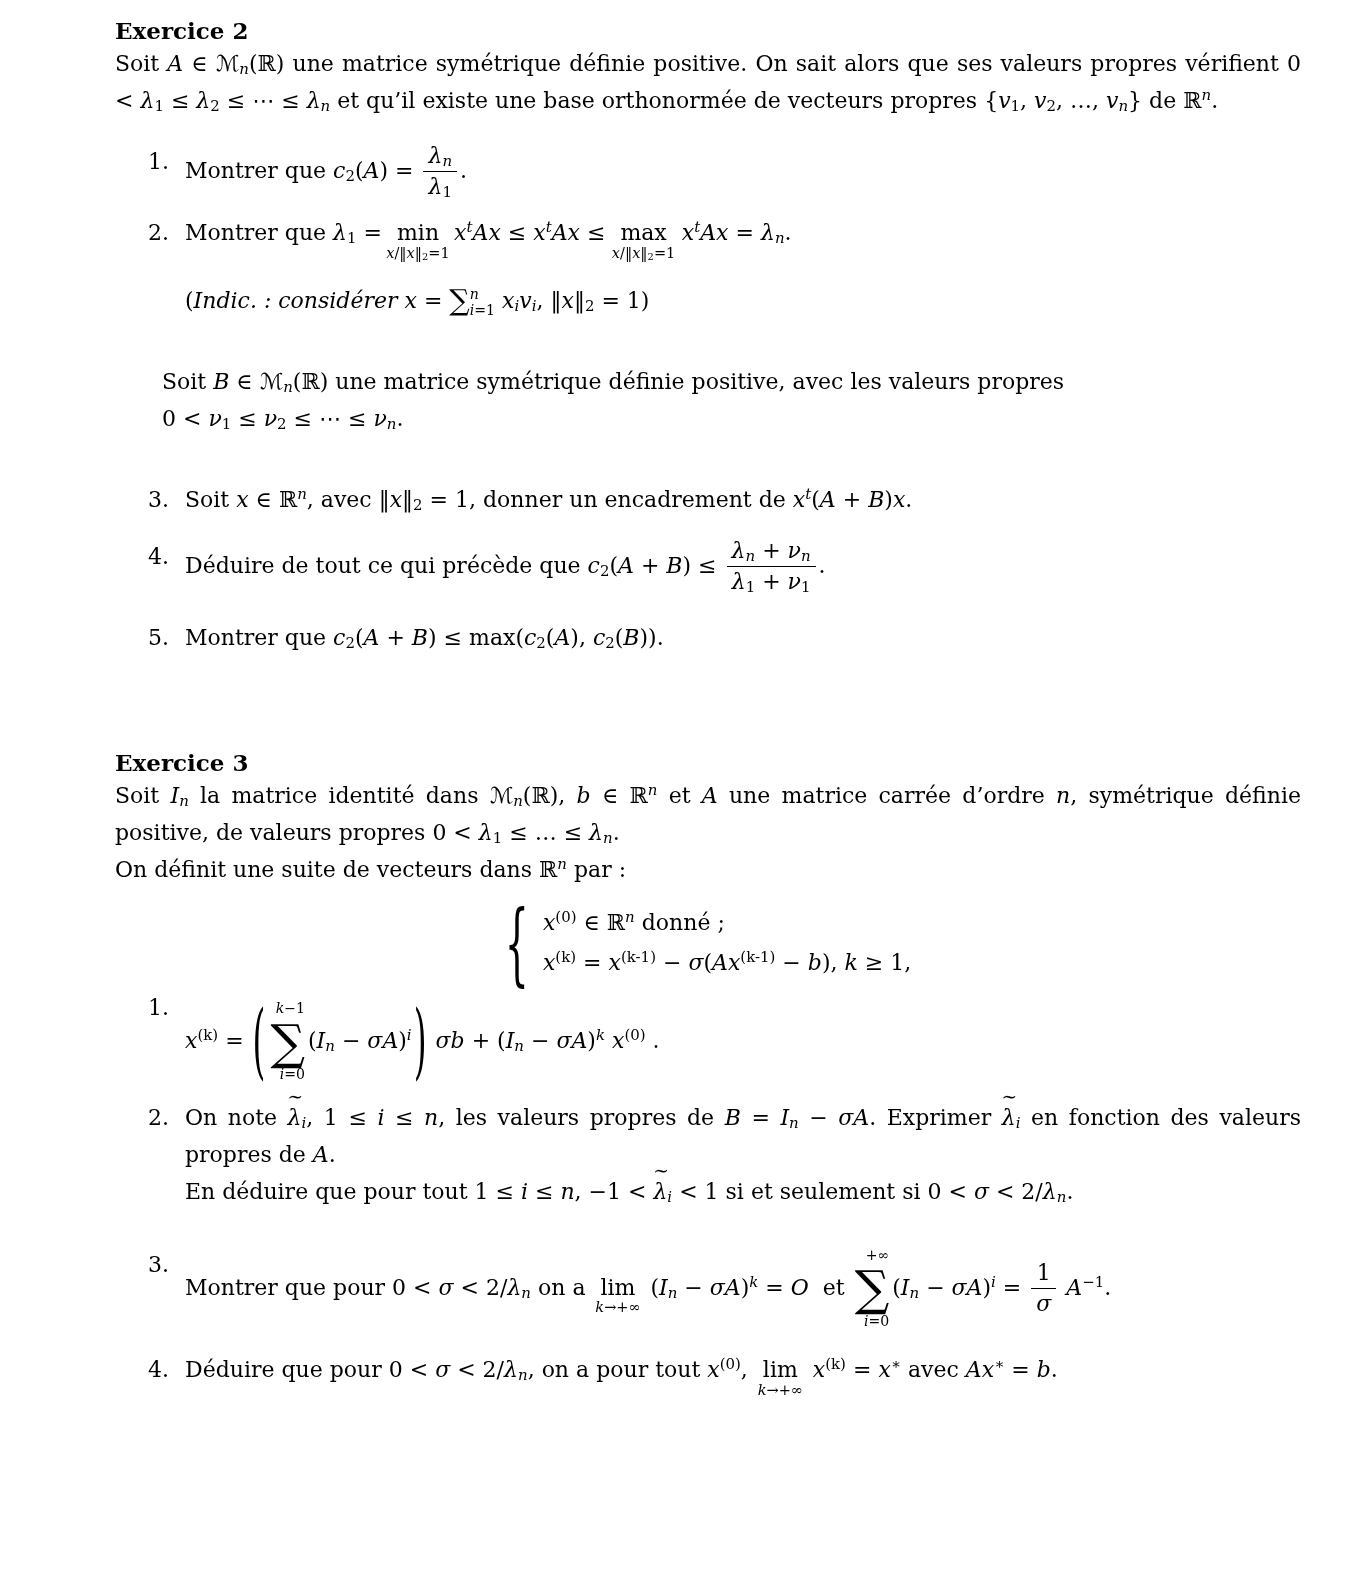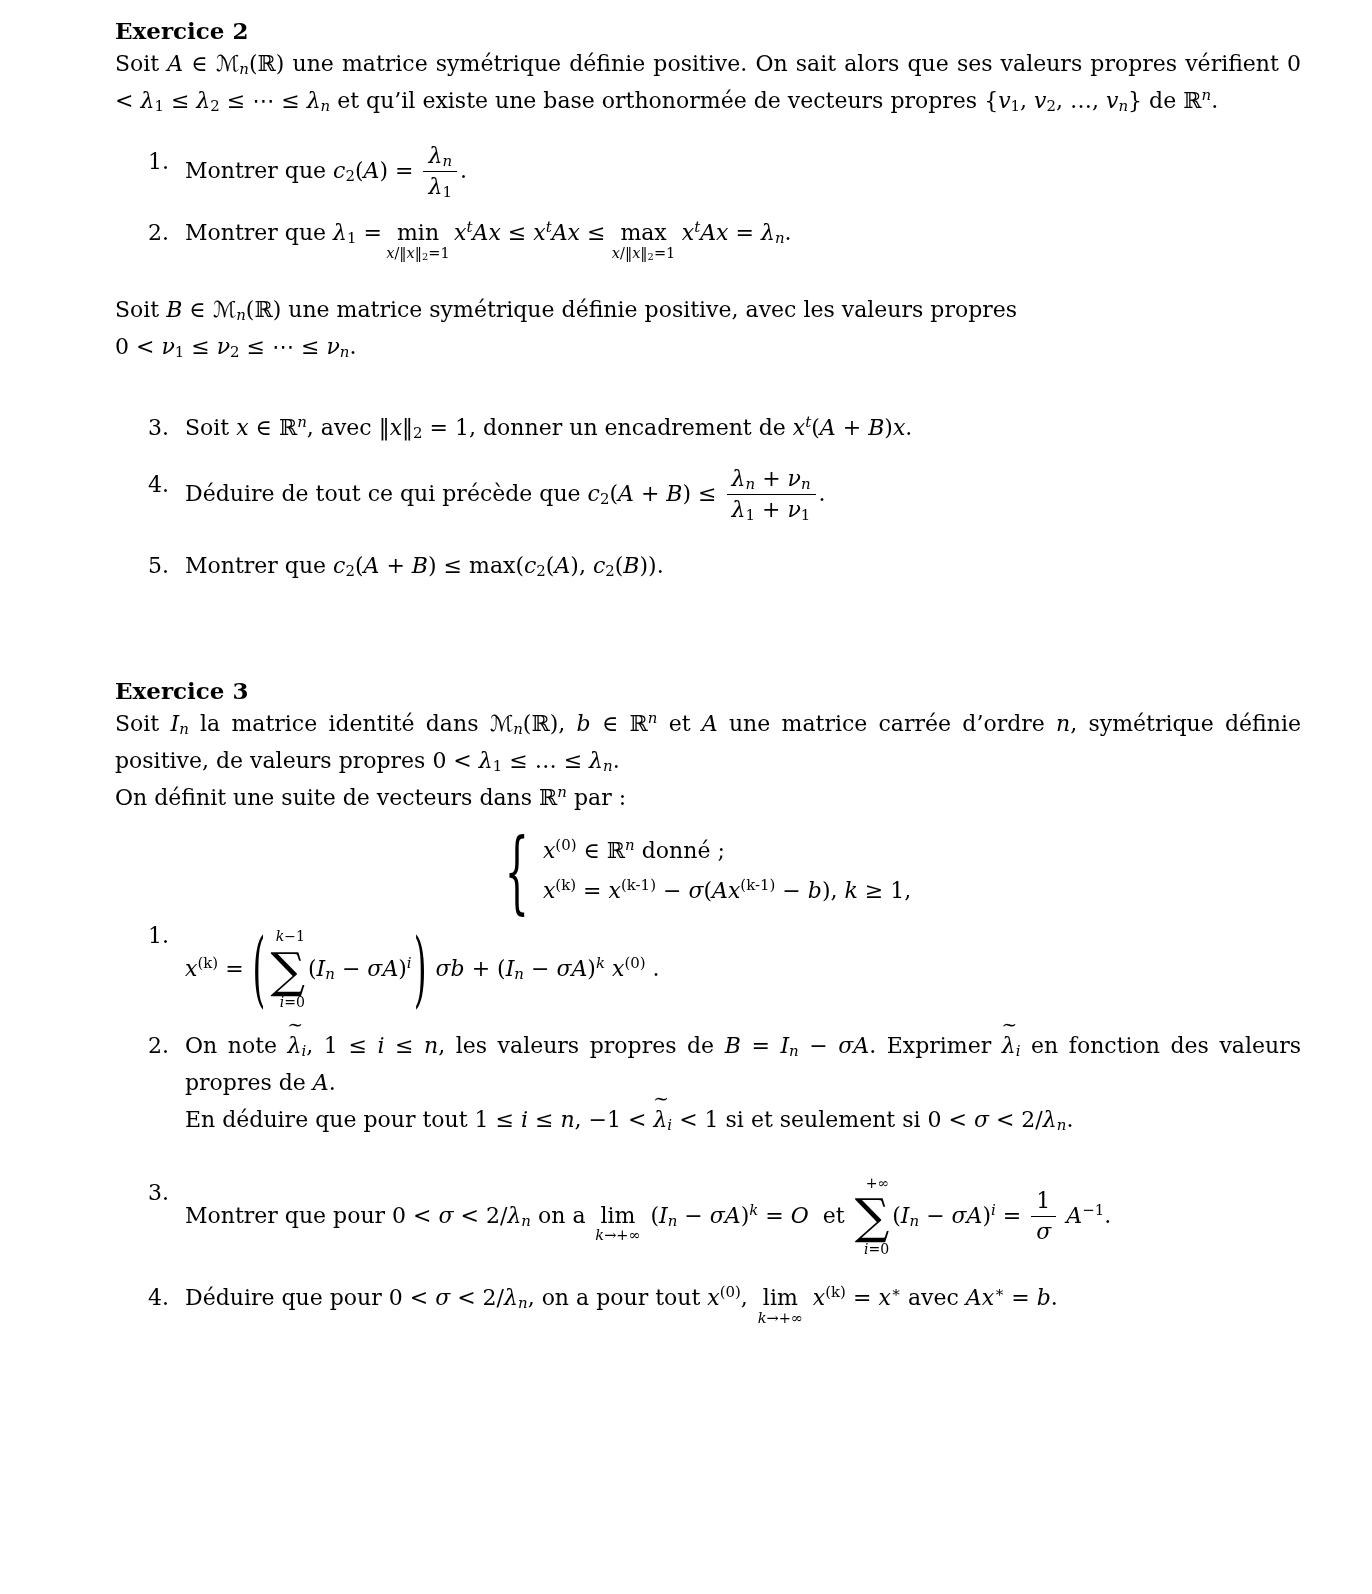--- a/index.html
+++ b/index.html
@@ -18,7 +18,7 @@
   sup { vertical-align:0.55em; }
   sub { vertical-align:-0.22em; }
   
-  .frac { display:inline-block; vertical-align:middle; margin:0 3px; }
+  .frac { display:inline-block; vertical-align:middle; text-align:center; margin:0 3px; }
   .frac .nu { display:block; padding:0 5px 3px; line-height:1.1; }
   .frac .de { display:block; border-top:1.5px solid #000; padding:3px 5px 0; line-height:1.1; }
   

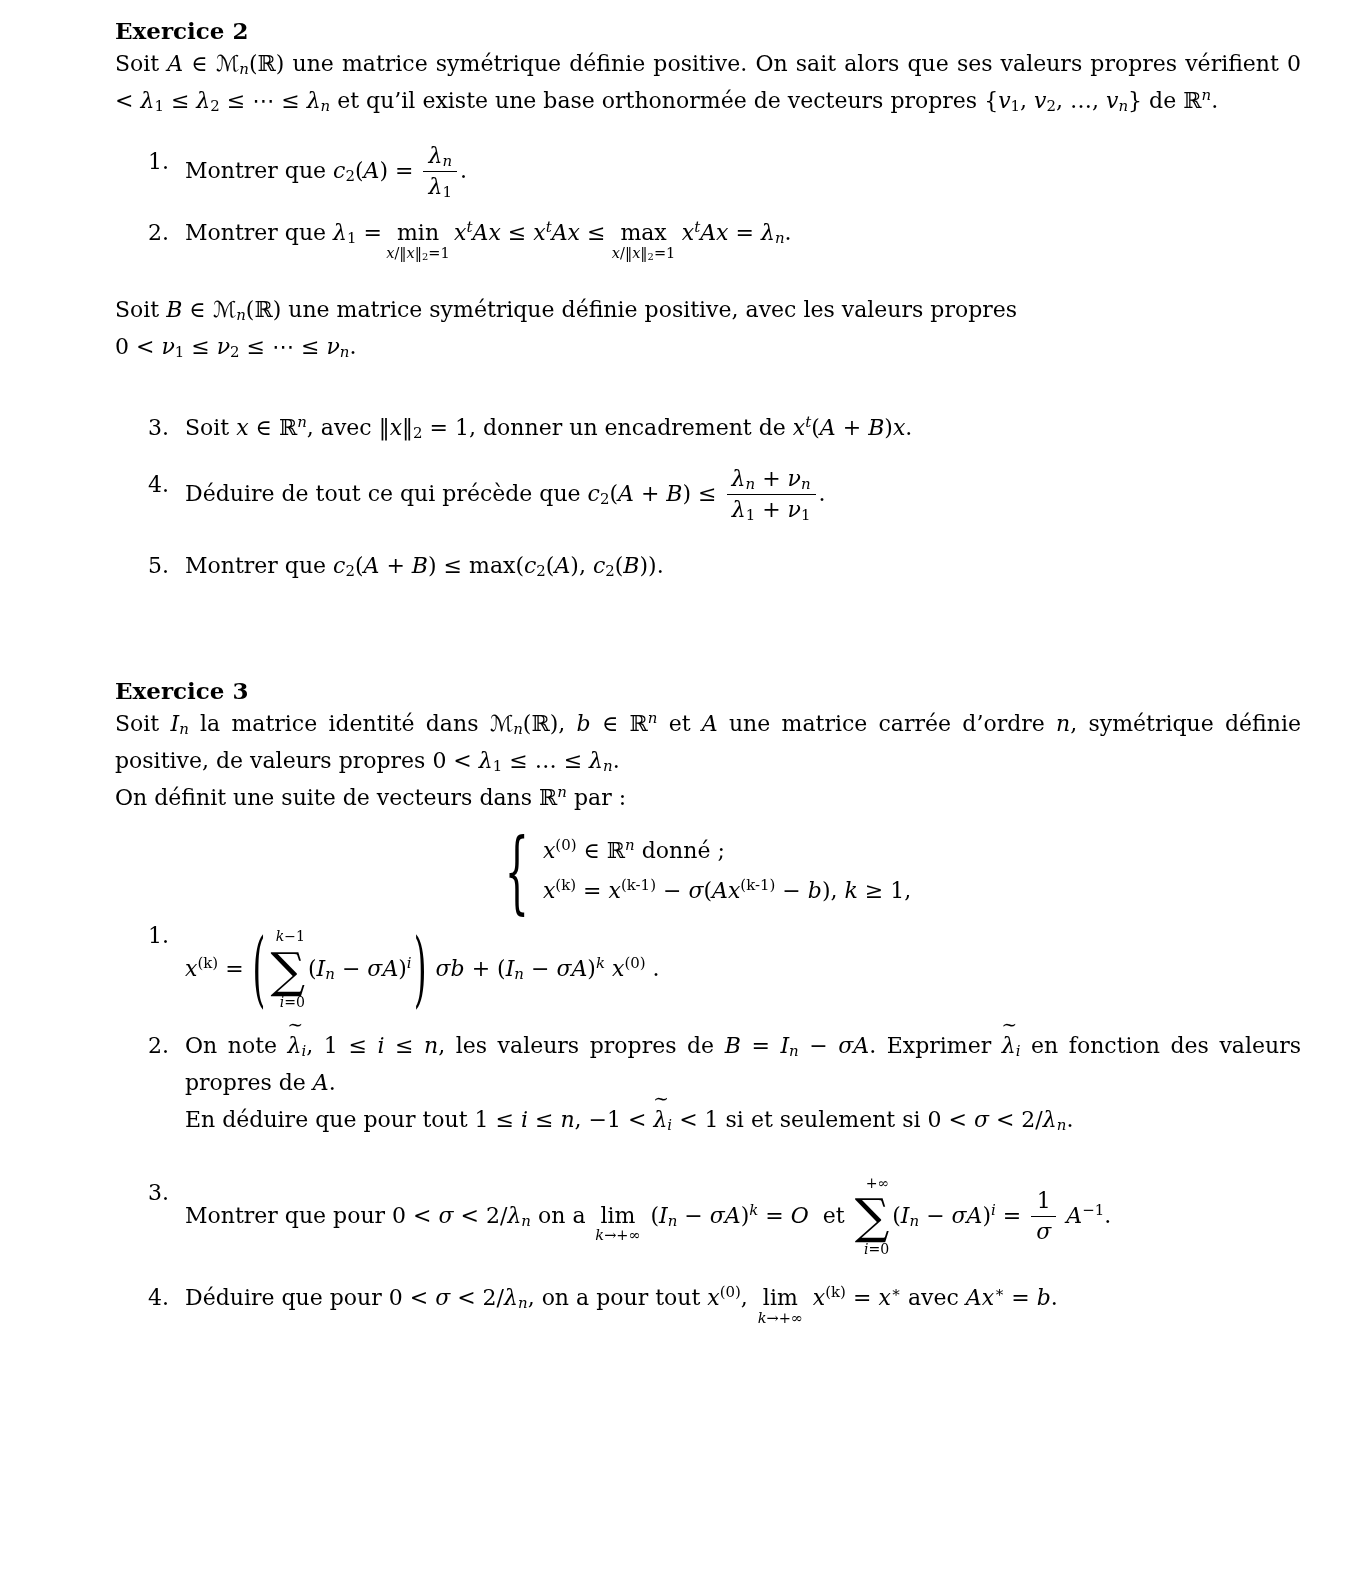--- a/index.html
+++ b/index.html
@@ -82,6 +82,7 @@
       <span class="num">2.</span>
       <div class="body">
         <div>Montrer que <i>λ</i><sub>1</sub> = <span class="limop"><span class="op">min</span><span class="under"><i>x</i>/‖<i>x</i>‖<sub>2</sub>=1</span></span> <i>x<sup>t</sup>Ax</i> ≤ <i>x<sup>t</sup>Ax</i> ≤ <span class="limop"><span class="op">max</span><span class="under"><i>x</i>/‖<i>x</i>‖<sub>2</sub>=1</span></span> <i>x<sup>t</sup>Ax</i> = <i>λ</i><sub><i>n</i></sub>.</div>
+        <div class="indic">(<i>Indic. : considérer x</i> = <span class="isum">∑</span><span class="stack"><span class="t"><i>n</i></span><span class="b"><i>i</i>=1</span></span> <i>x<sub>i</sub>v<sub>i</sub></i>, ‖<i>x</i>‖<sub>2</sub> = 1)</div>
       </div>
     </div>
 

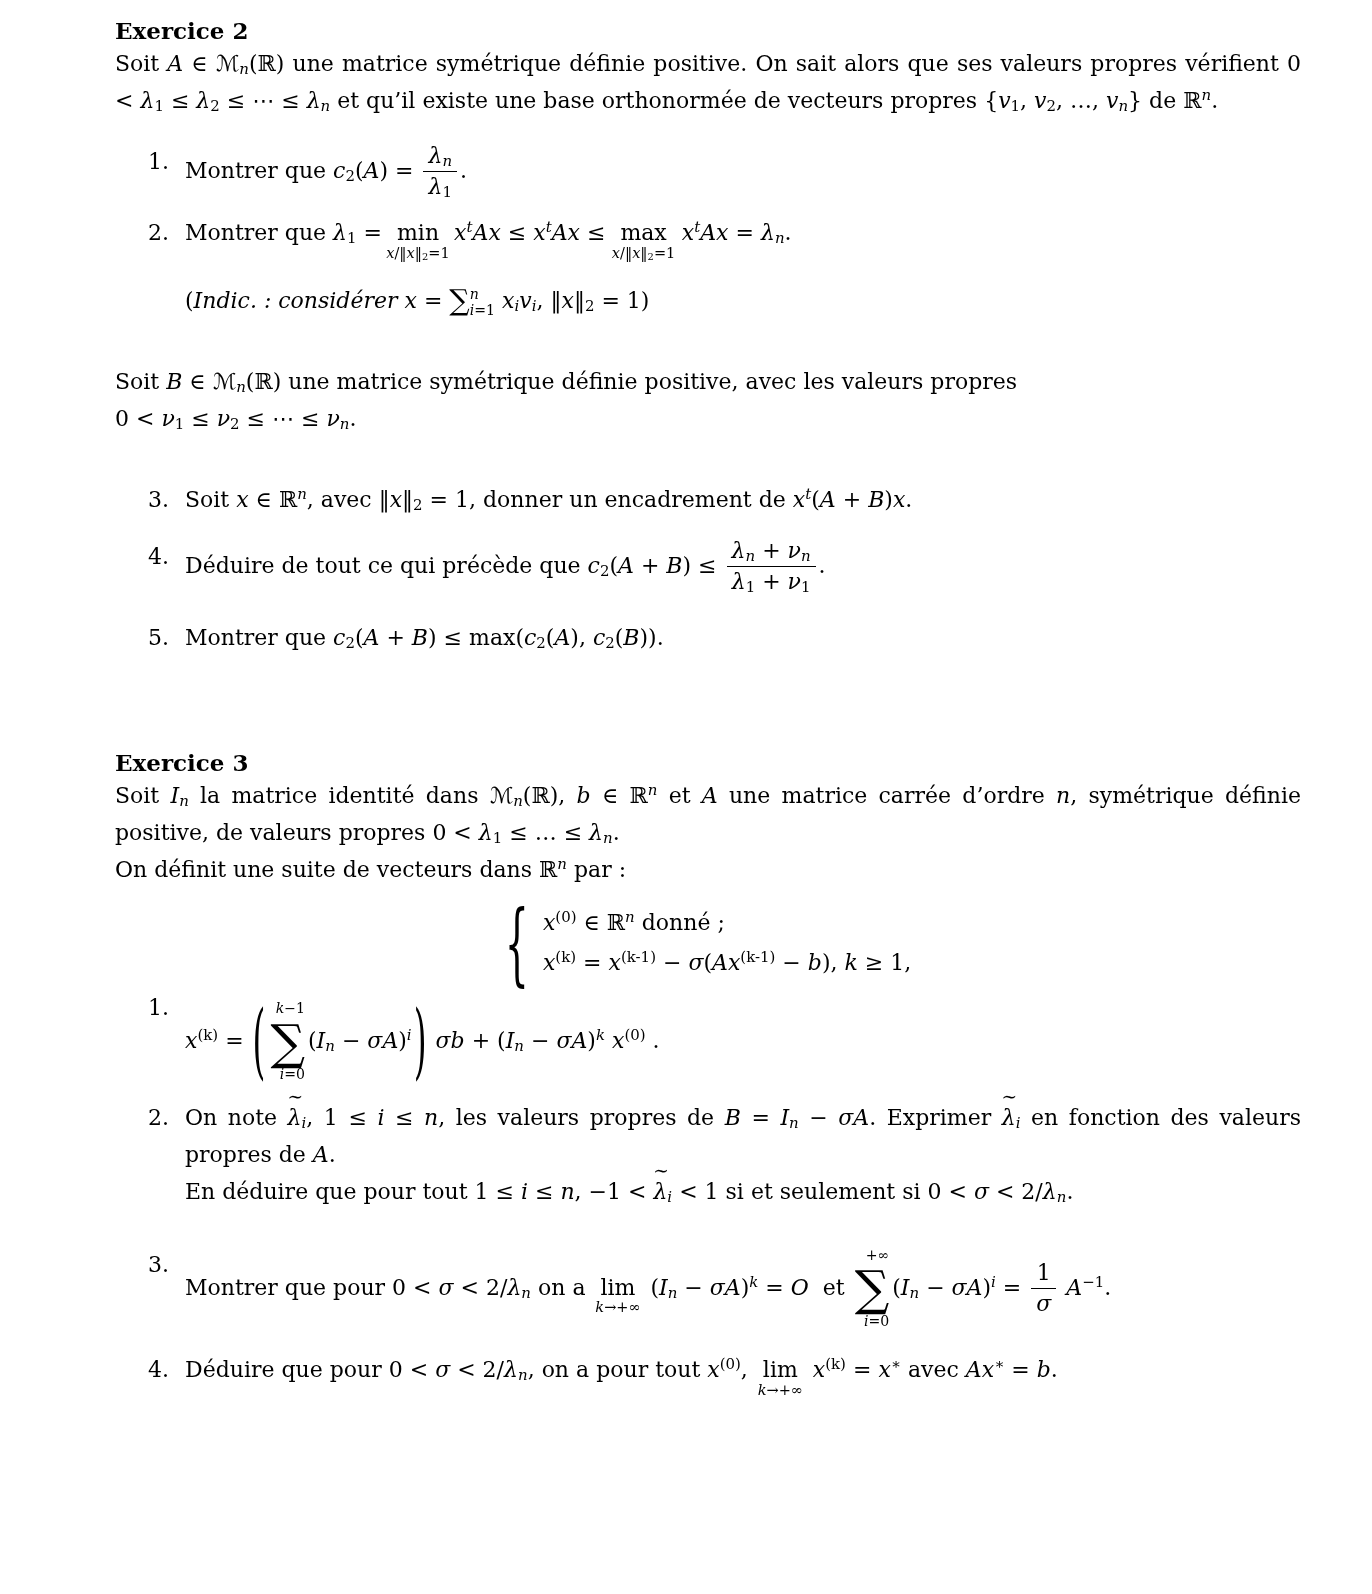--- a/index.html
+++ b/index.html
@@ -53,7 +53,7 @@
   
   .mt-it1 { margin-top:24px; }
   .mt-it2 { margin-top:16px; }
-  .mt-soitb { margin-top:40px; }
+  .mt-soitb { margin-top:40px;margin-left:47px; }
   .mt-it3 { margin-top:44px; }
   .mt-it4 { margin-top:20px; }
   .mt-it5 { margin-top:26px; }

